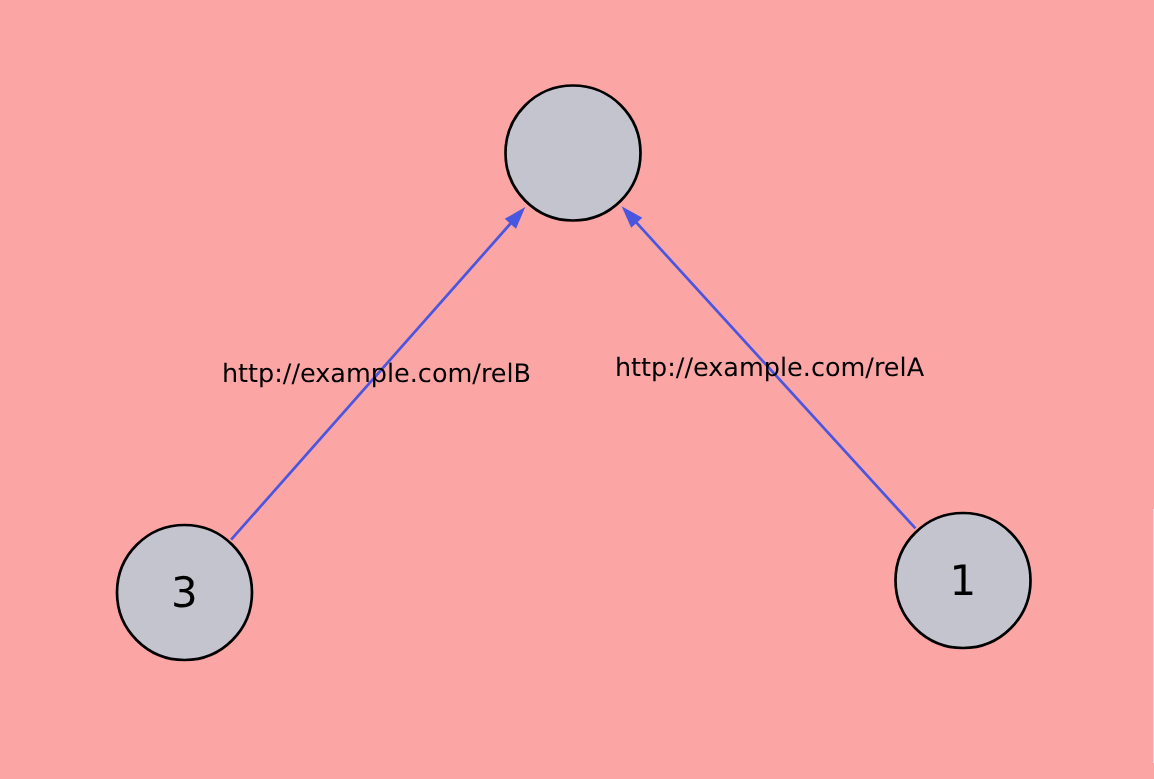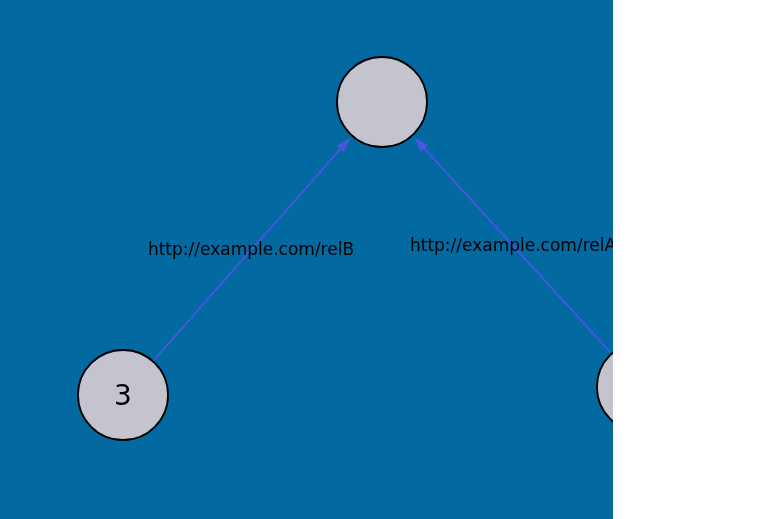--- a/index.html
+++ b/index.html
@@ -10,9 +10,9 @@
   }
   .canvas {
     position: relative;
-    width: 613px;
+    width: 769px;
     height: 519px;
-    background: #0369a1;
+    background: #fca5a5;
     overflow: hidden;
   }
   svg { display: block; }

